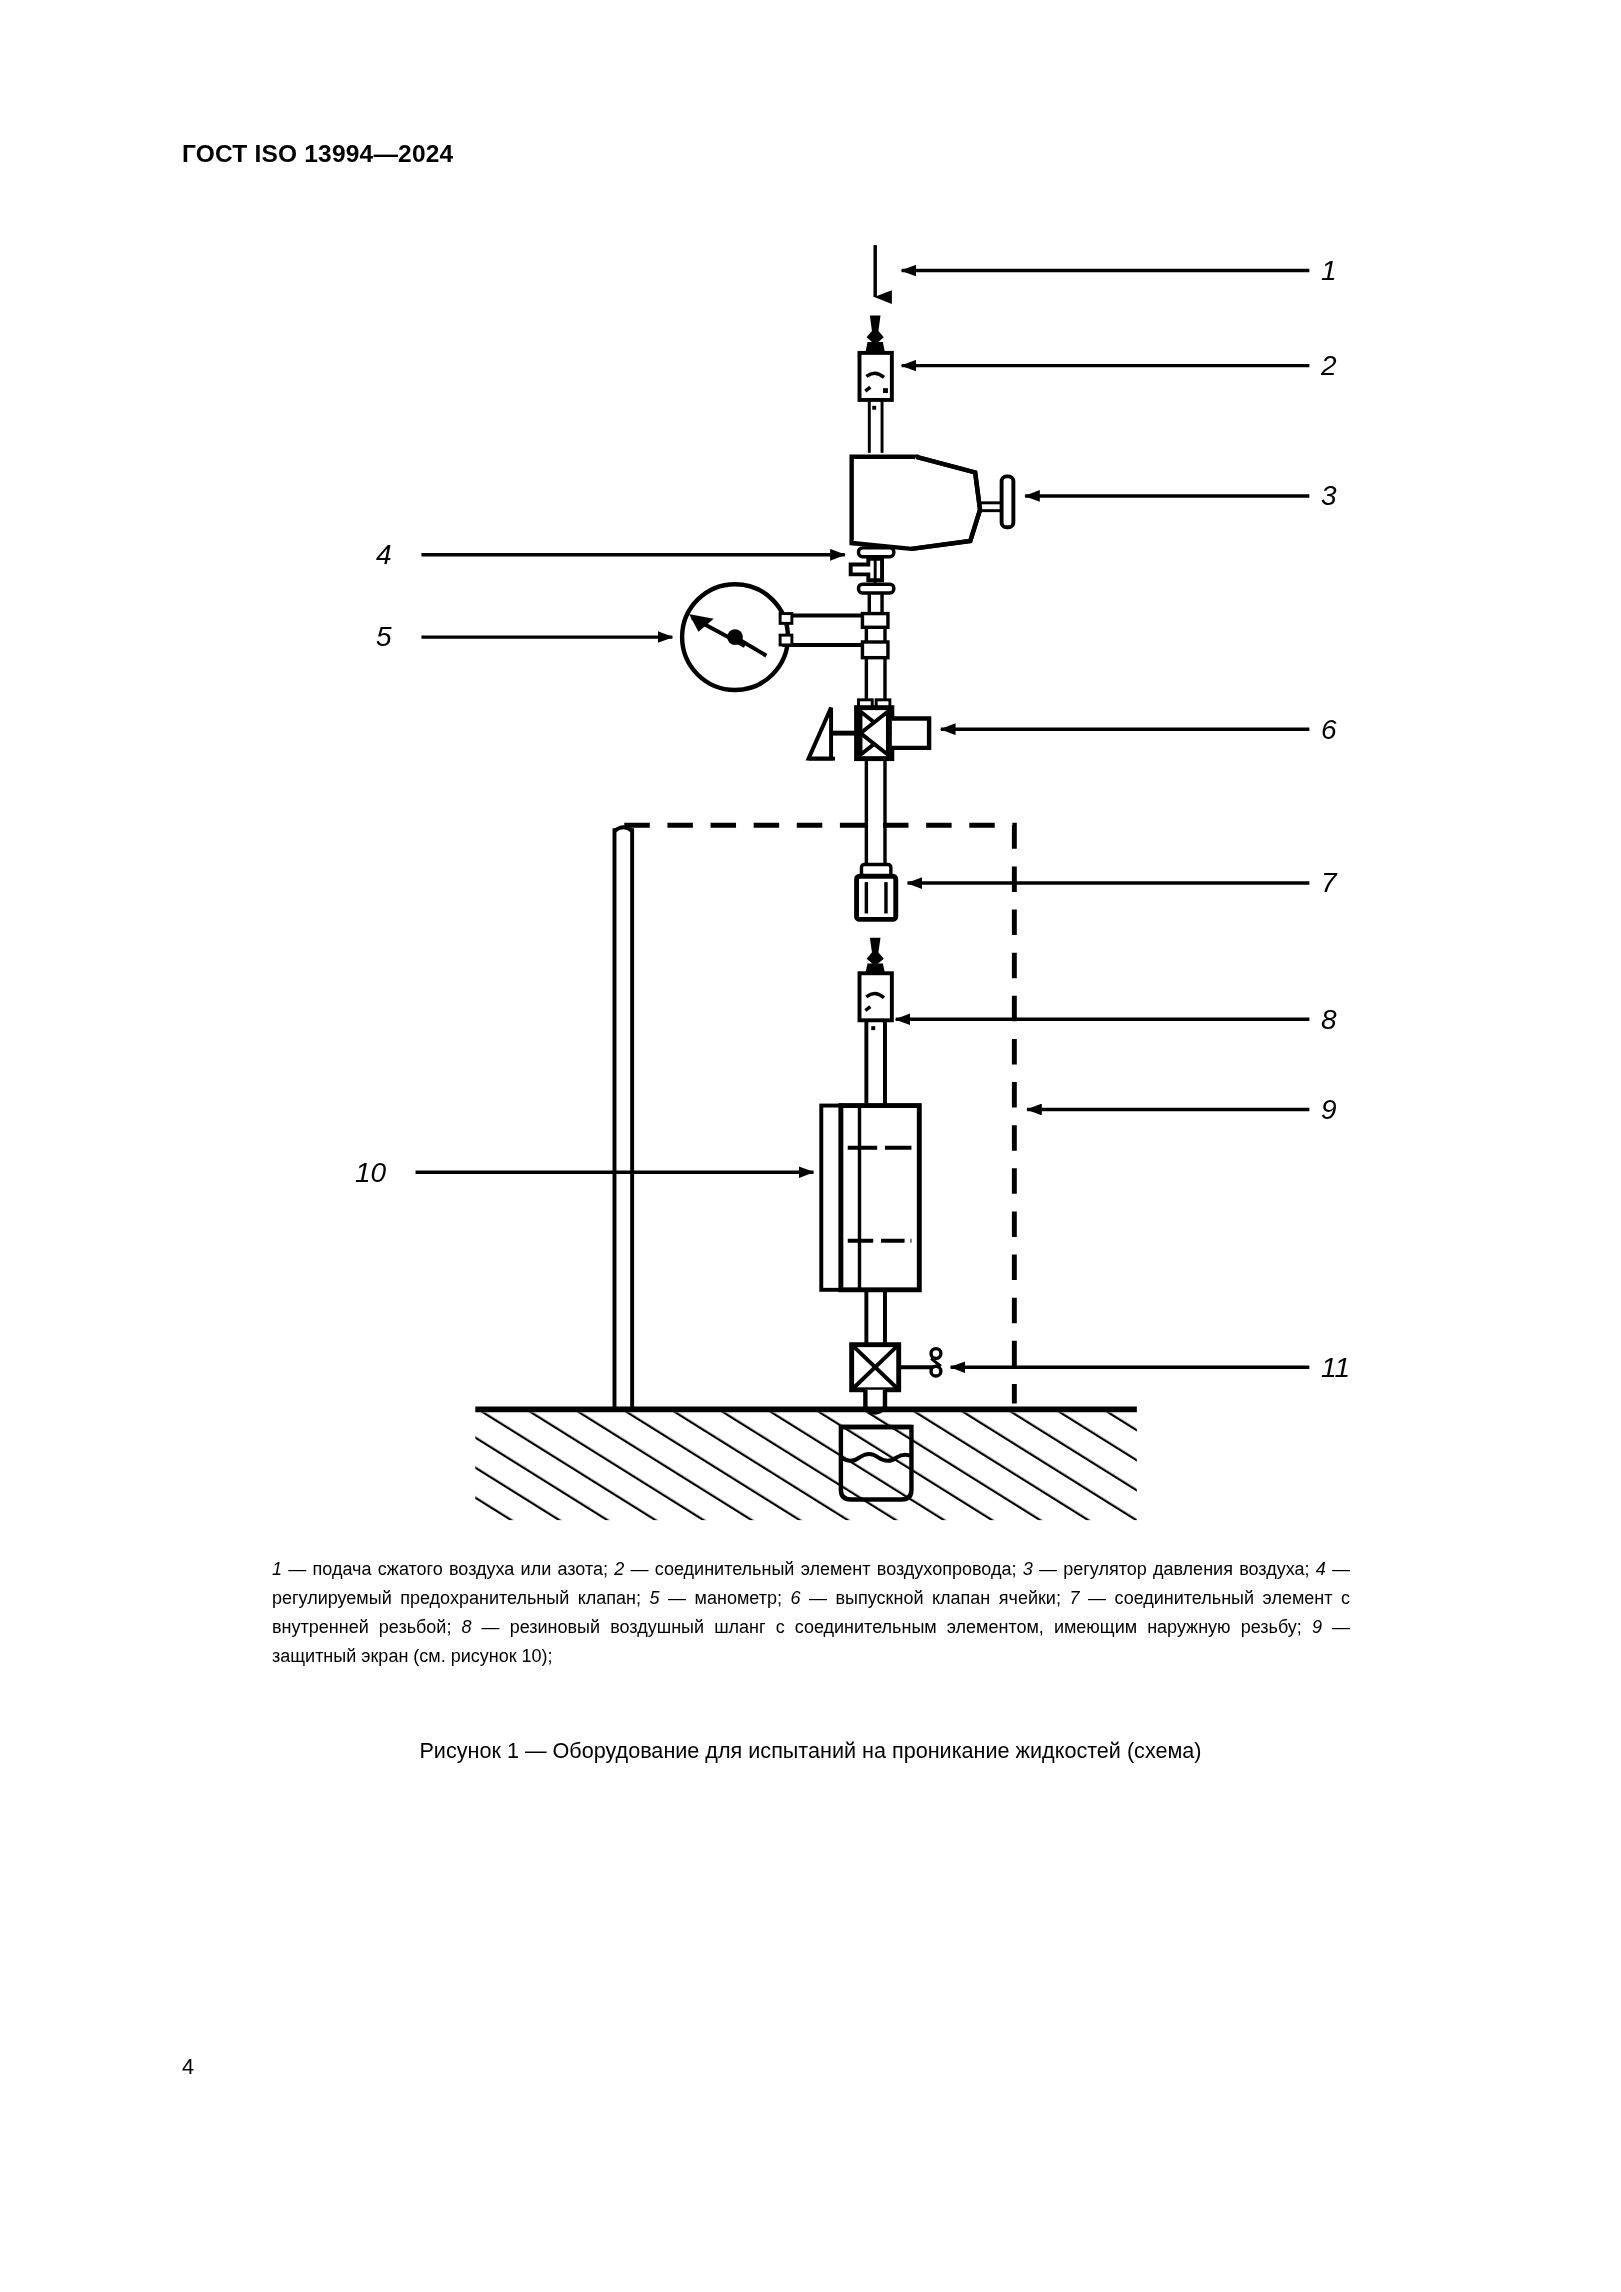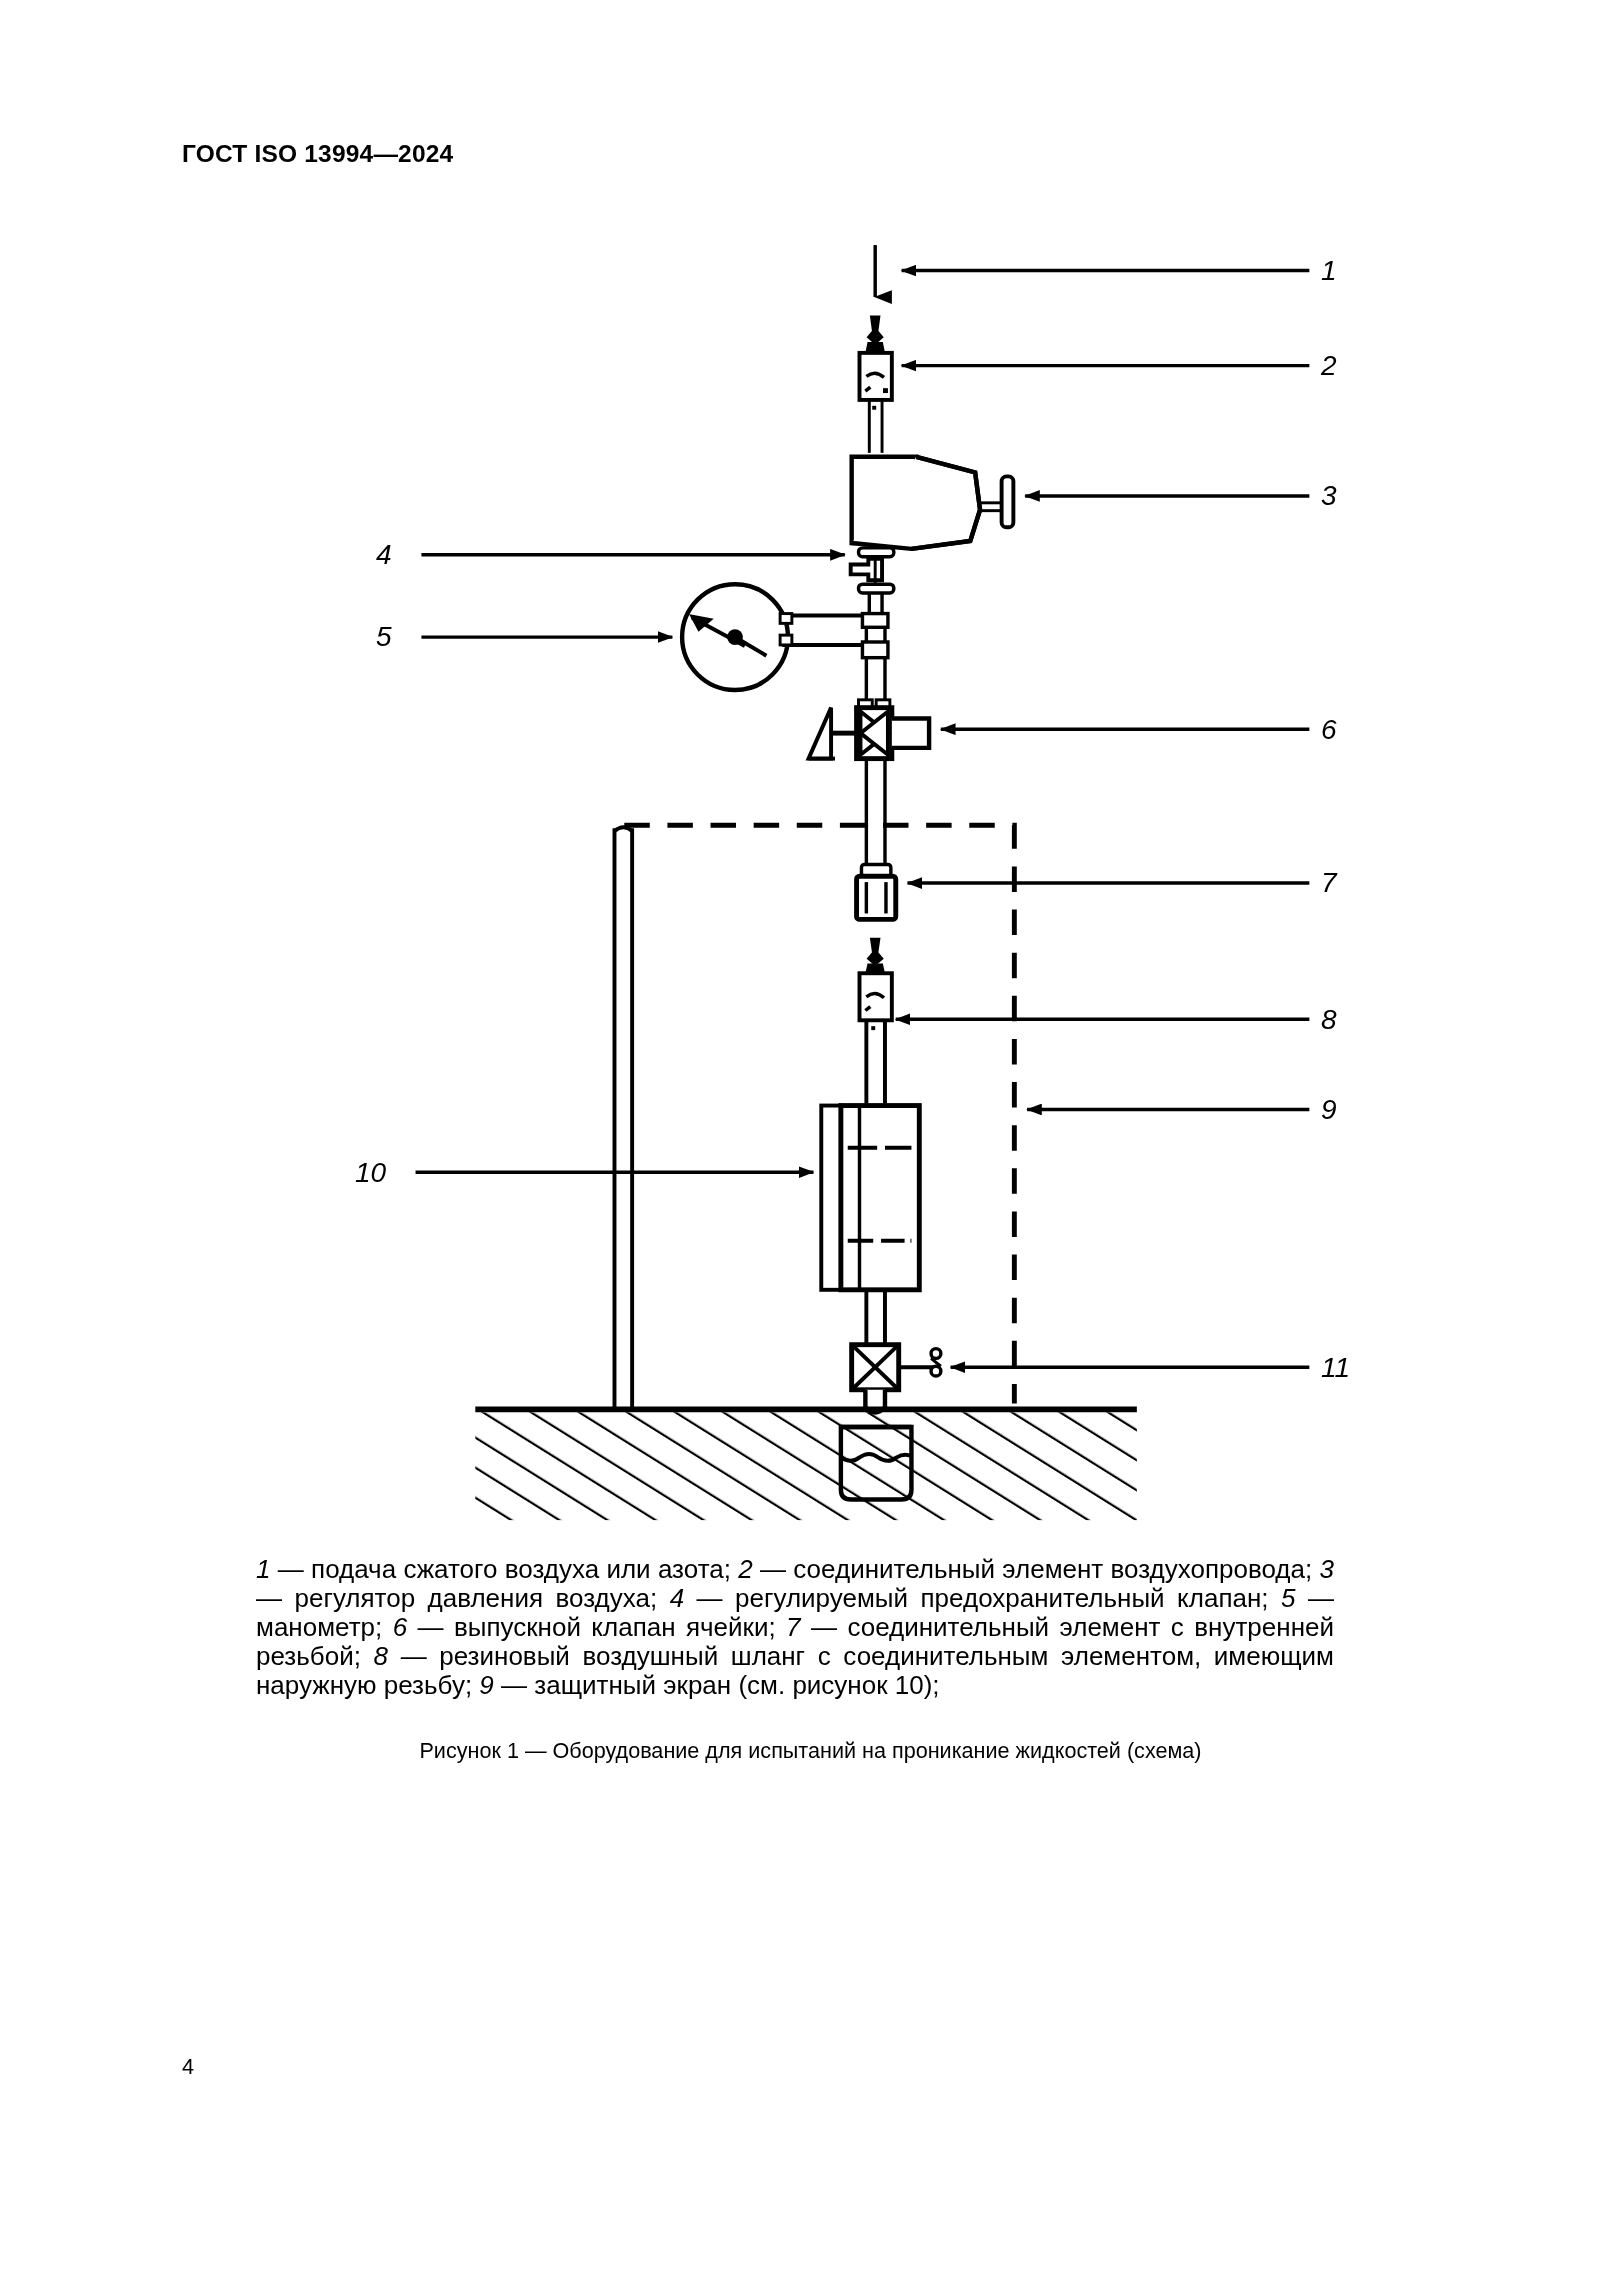--- a/index.html
+++ b/index.html
@@ -58,10 +58,10 @@
   
   .caption {
     position: absolute;
-    left: 256px;
+    left: 272px;
     top: 1555px;
     width: 1078px;
-    font-size: 26px;
+    font-size: 18px;
     line-height: 29px;
     text-align: justify;
     text-justify: inter-word;

